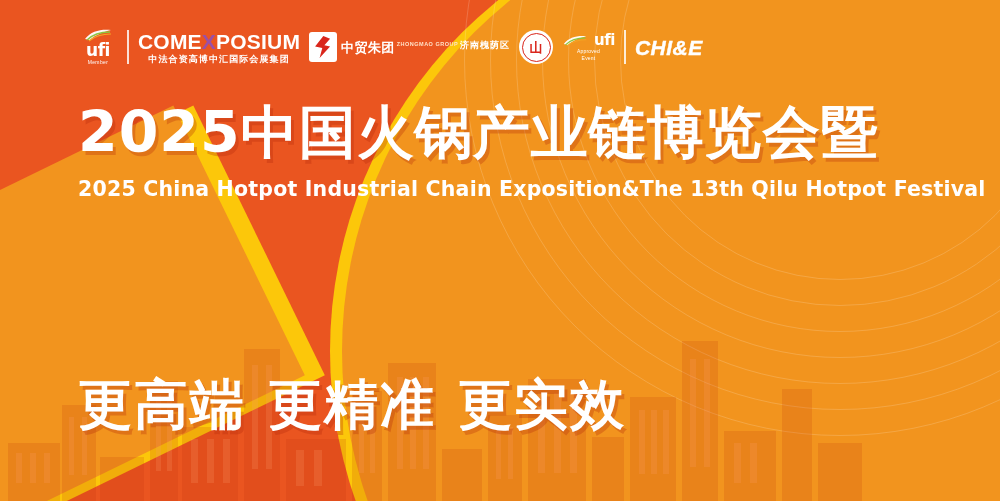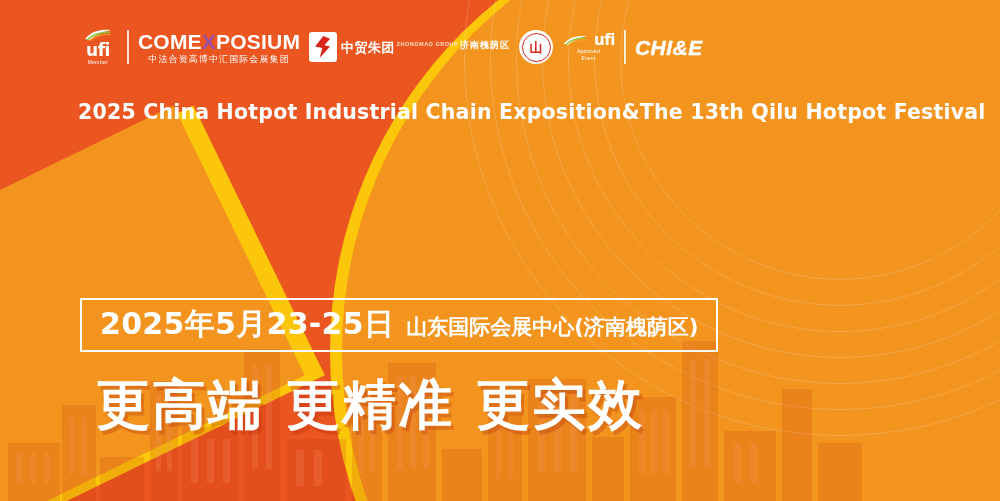--- a/index.html
+++ b/index.html
@@ -103,7 +103,7 @@
   .comex-word em { color: #9a4fa8; font-style: normal; }
   .comex-cn {
     font-size: 9px; color: #fff; letter-spacing: 1.1px; white-space: nowrap;
-    line-height: 1; font-weight: 400;
+    line-height: 1; font-weight: 700;
   }
 
   .zhongmao { display: flex; align-items: center; gap: 4px; }

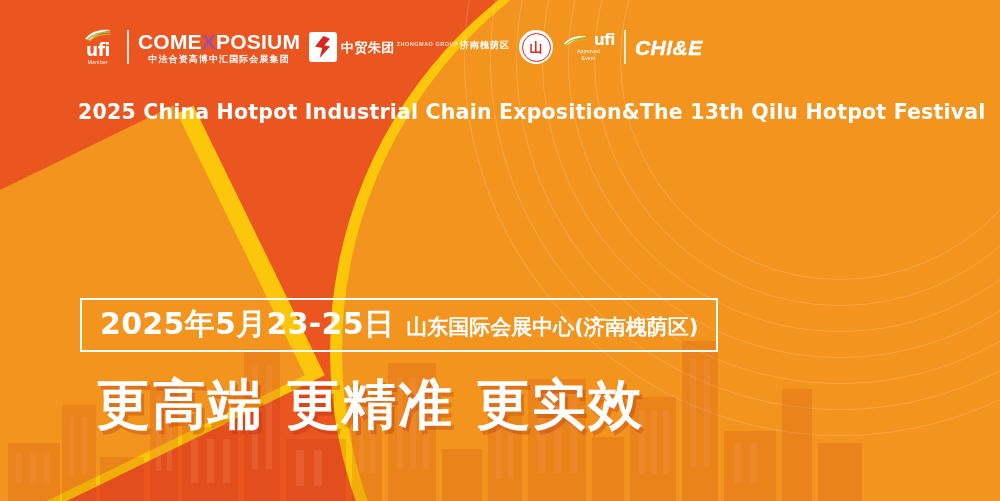--- a/index.html
+++ b/index.html
@@ -334,6 +334,7 @@
   </div>
 
   <div class="title-block">
+    <div class="title-cn">2025中国火锅产业链博览会暨</div>
     <div class="title-en">2025 China Hotpot Industrial Chain Exposition&amp;The 13th Qilu Hotpot Festival</div>
   </div>
 

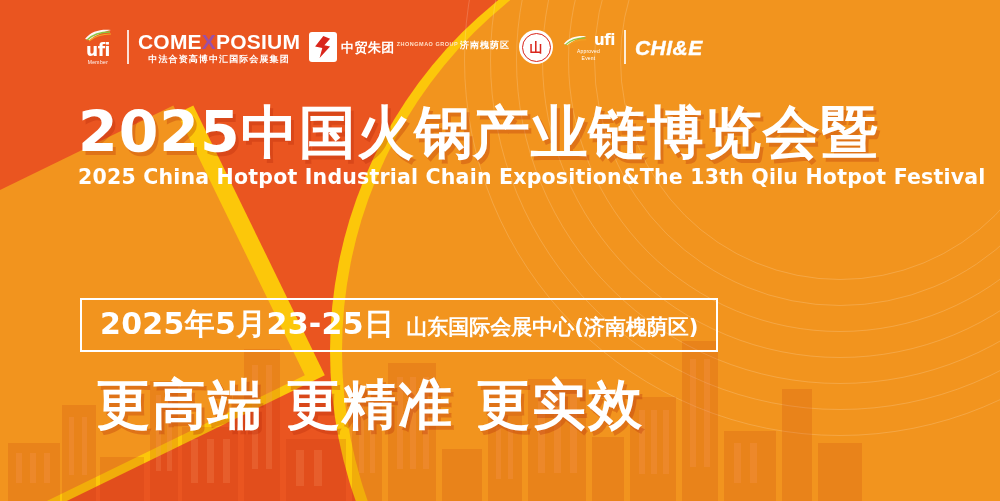--- a/index.html
+++ b/index.html
@@ -157,6 +157,7 @@
     white-space: nowrap;
   }
   .title-en {
+    margin-top: 12px;
     font-family: "DejaVu Sans", sans-serif;
     font-size: 20.5px; font-weight: 600; color: #ffffff;
     letter-spacing: .2px; white-space: nowrap;

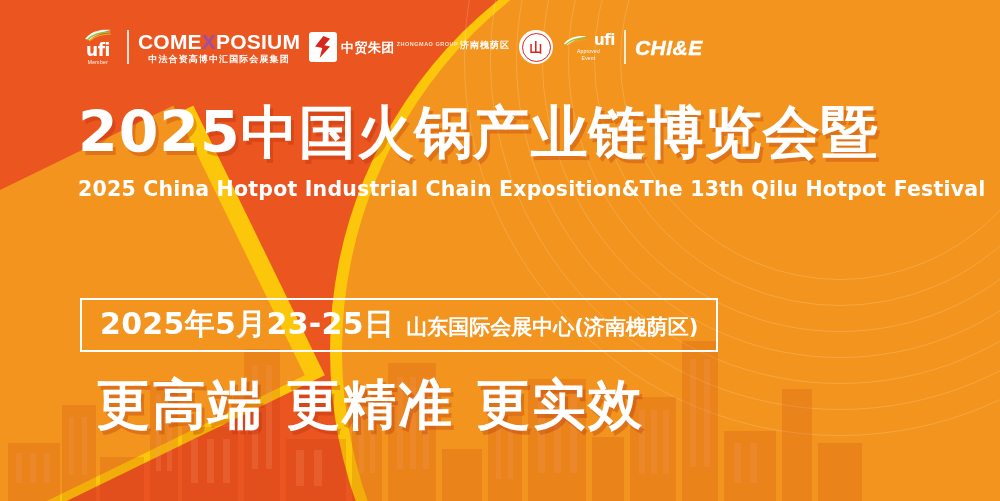--- a/index.html
+++ b/index.html
@@ -339,10 +339,6 @@
     <div class="title-en">2025 China Hotpot Industrial Chain Exposition&amp;The 13th Qilu Hotpot Festival</div>
   </div>
 
-  <div class="datebox">
-    <span class="date-main">2025年5月23-25日</span>
-    <span class="venue">山东国际会展中心(济南槐荫区)</span>
-  </div>
 
   <div class="slogan">
     <span>更高端</span><span>更精准</span><span>更实效</span>

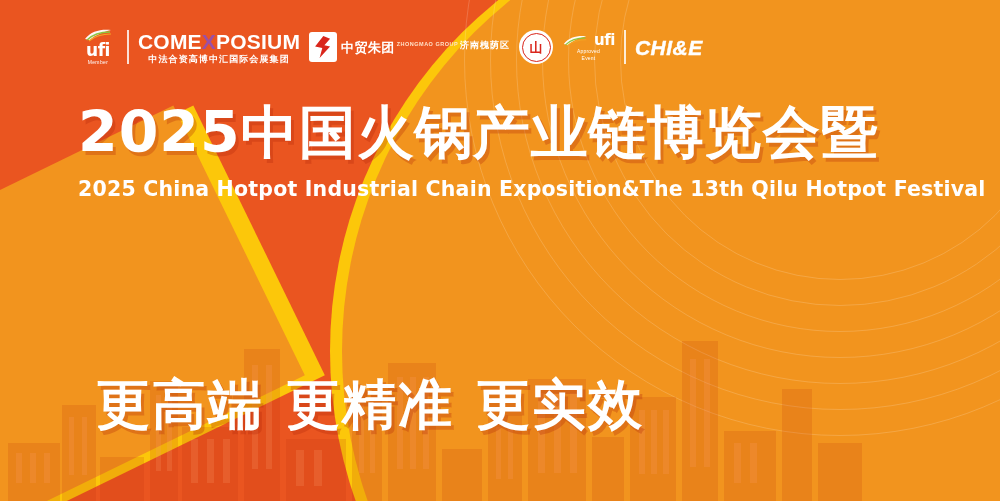--- a/index.html
+++ b/index.html
@@ -183,7 +183,7 @@
 
   
   .slogan {
-    position: absolute; left: 96px; top: 378px;
+    position: absolute; left: 78px; top: 378px;
     font-family: "DejaVu Sans", "Liberation Sans", sans-serif;
     font-size: 54px; font-weight: 700; color: #ffffff;
     letter-spacing: 2px; line-height: 1;

